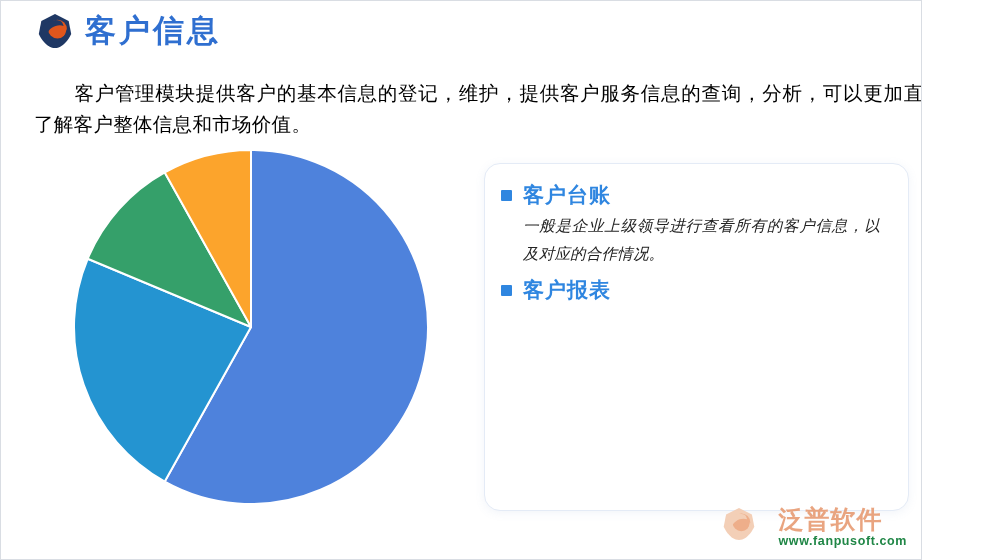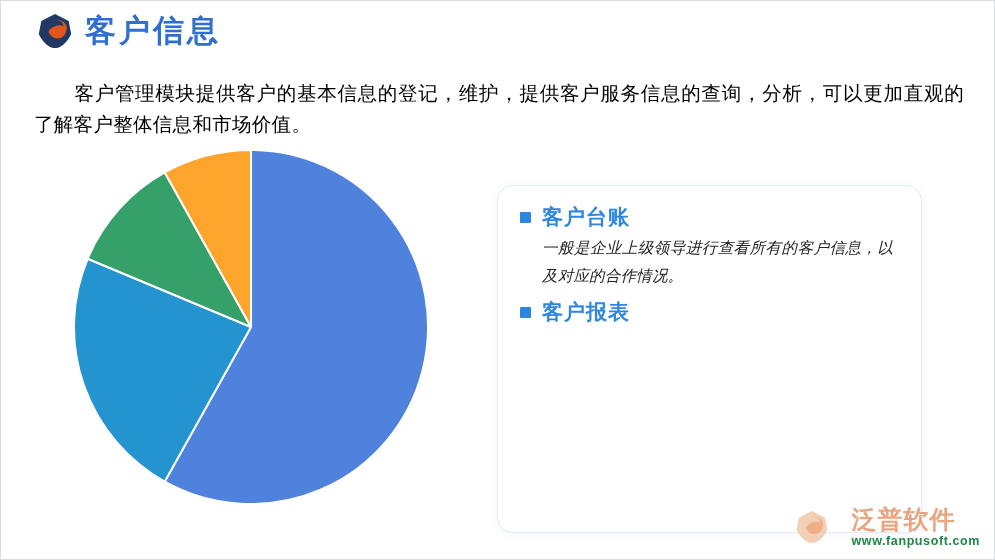--- a/index.html
+++ b/index.html
@@ -17,7 +17,7 @@
   }
   .page {
     position: relative;
-    width: 995px;
+    width: 922px;
     height: 560px;
     box-sizing: border-box;
     border: 1px solid #d9dde3;

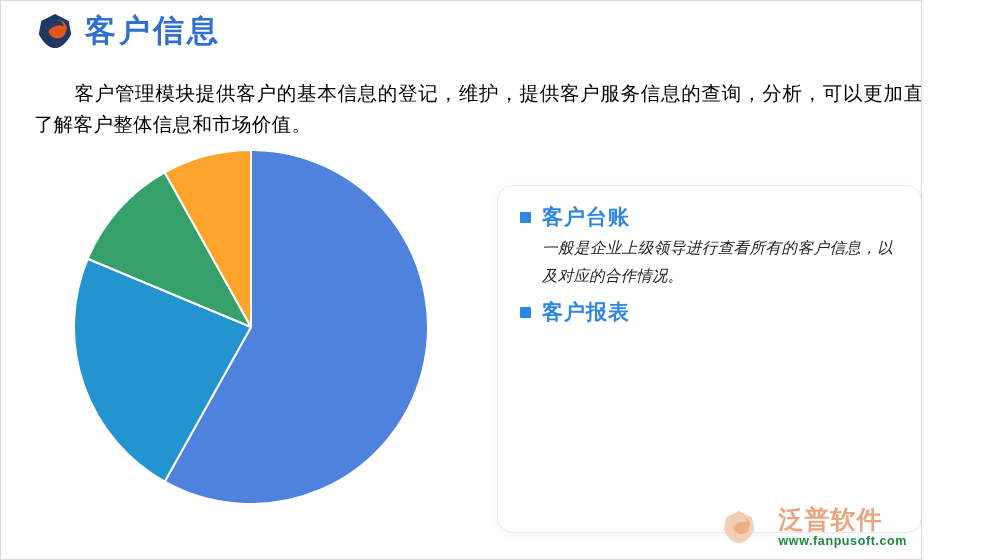--- a/index.html
+++ b/index.html
@@ -78,7 +78,7 @@
   
   .info-card {
     position: absolute;
-    left: 496px;
+    left: 483px;
     top: 162px;
     width: 425px;
     height: 348px;
@@ -87,8 +87,7 @@
     border-radius: 16px;
     box-shadow: 0 2px 10px rgba(120,150,200,0.10);
     box-sizing: border-box;
-    padding: 18px 28px 10px 22px;
-    margin-top: 22px;
+    padding: 18px 28px 10px 16px;
   }
   .info-block { margin-bottom: 9px; }
   .info-block:last-child { margin-bottom: 0; }

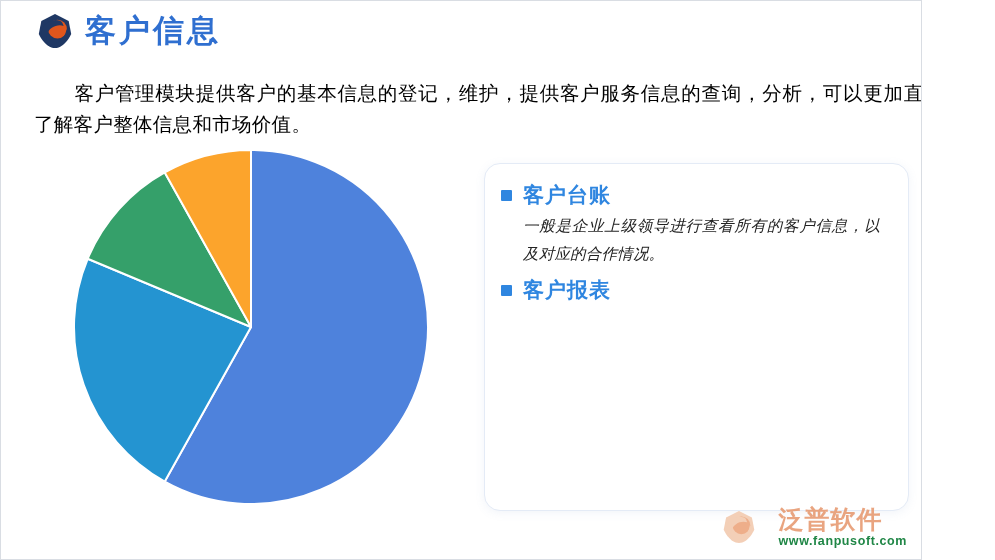--- a/index.html
+++ b/index.html
@@ -129,7 +129,7 @@
     right: 14px;
     bottom: 12px;
     display: flex;
-    align-items: center;
+    align-items: flex-start;
     gap: 23px;
     opacity: 0.95;
   }

